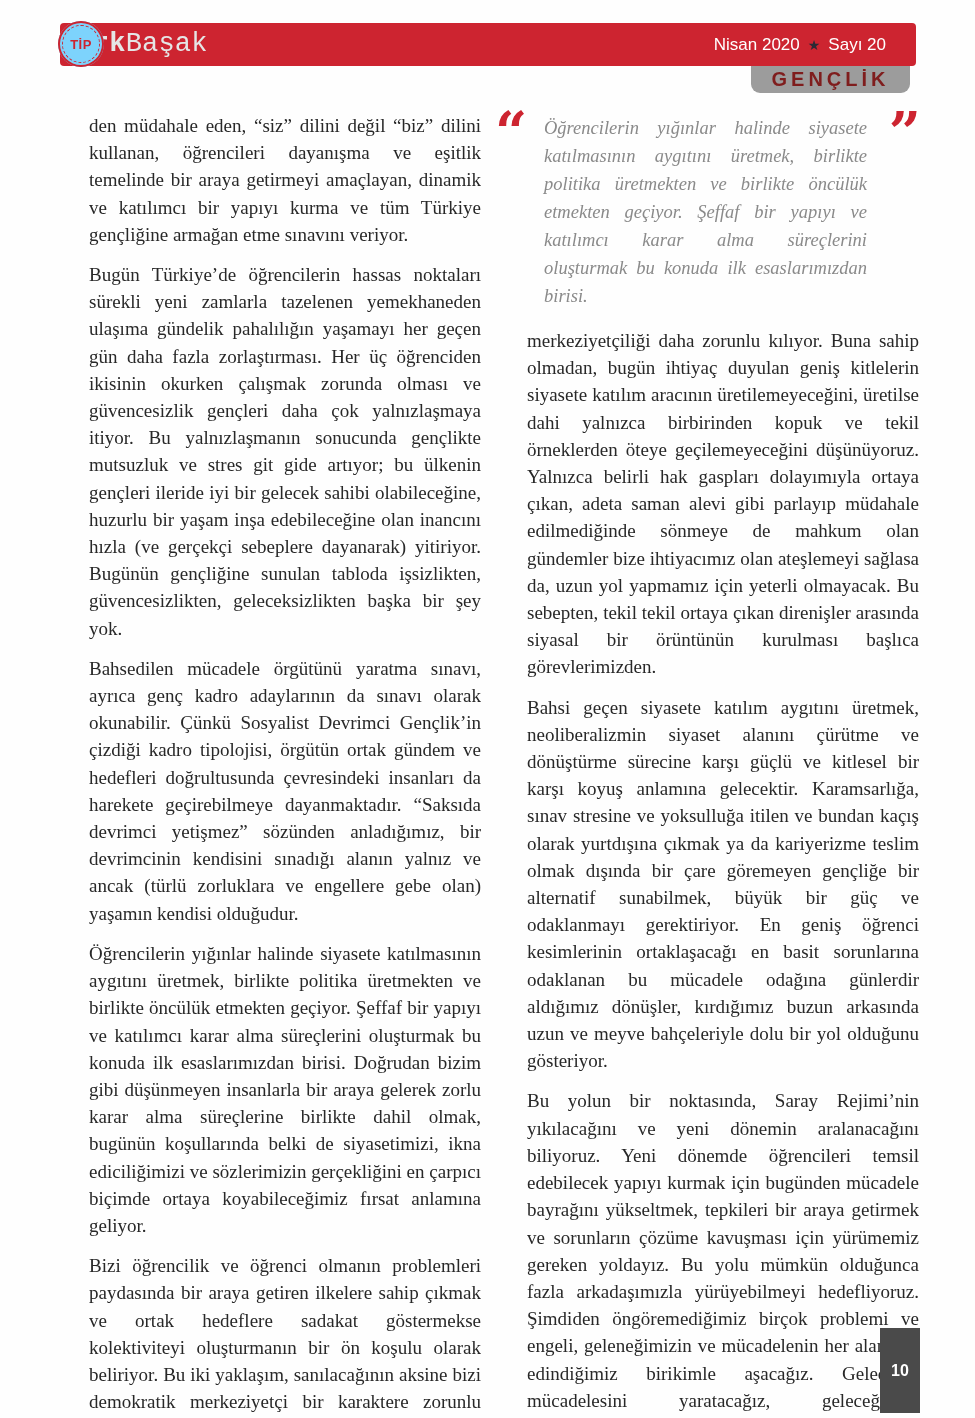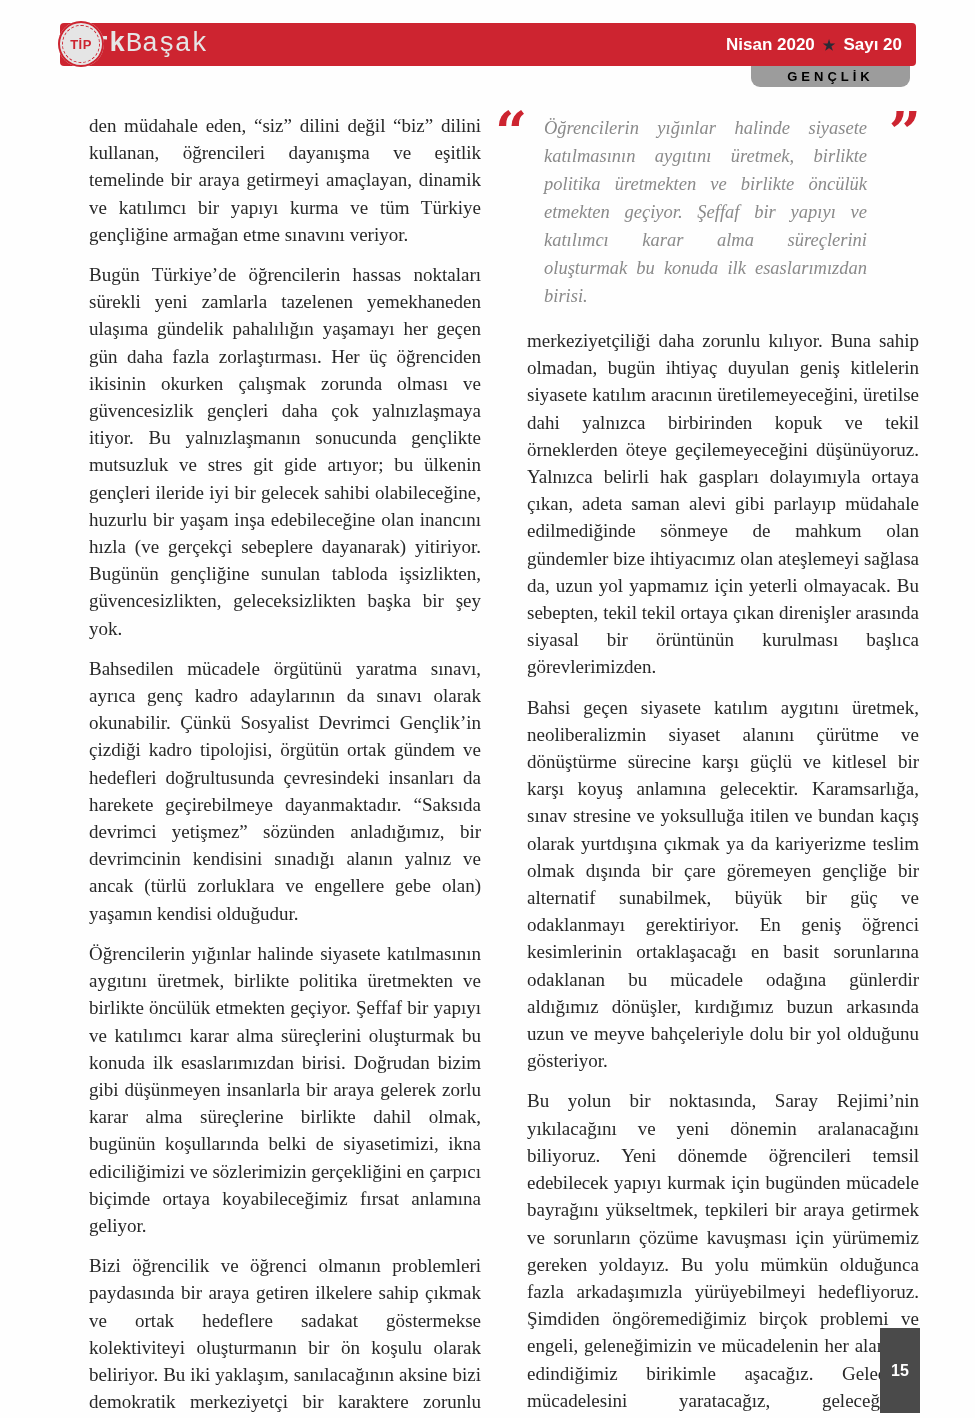--- a/index.html
+++ b/index.html
@@ -18,7 +18,7 @@
   }
   .logo {
     position:absolute; left:-2px; top:-2px; width:46px; height:46px;
-    background:#e5e5e5; border-radius:50%;
+    background:#7dd3fc; border-radius:50%;
     box-shadow: inset 0 0 0 2px #cd2430;
     display:flex; align-items:center; justify-content:center;
   }

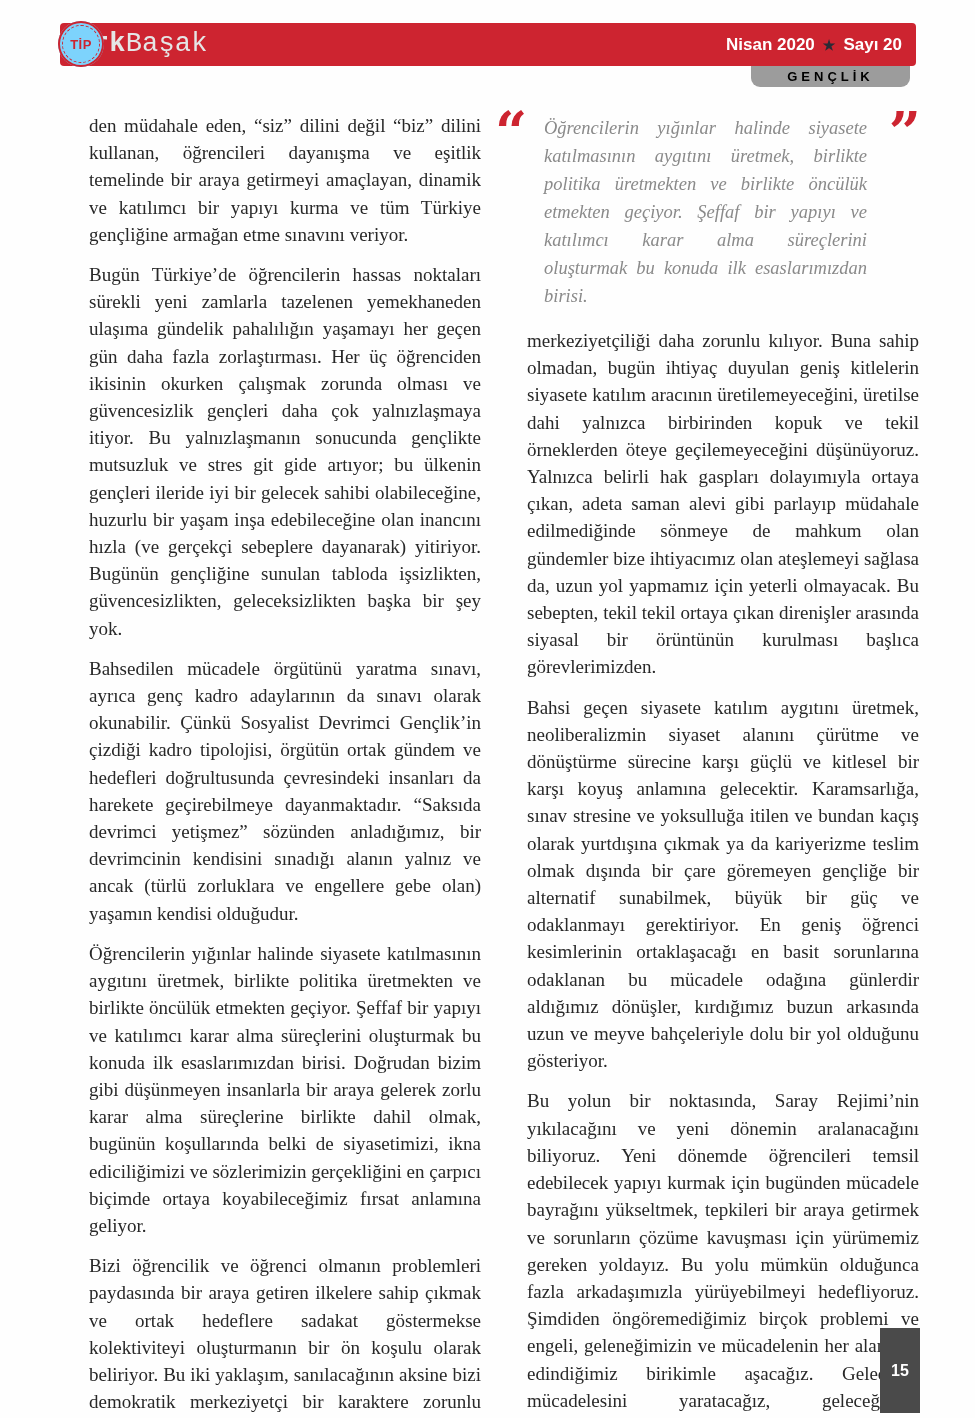--- a/index.html
+++ b/index.html
@@ -38,8 +38,8 @@
   .brand-bold { font-weight:bold; }
   .brand-light { font-weight:normal; }
   .issue {
-    margin-left:auto; padding-right:14px; color:#ffffff;
-    font-family:"Liberation Sans", sans-serif; font-weight:bold; font-size:17px;
+    margin-left:auto; padding-right:30px; color:#ffffff;
+    font-family:"Liberation Sans", sans-serif; font-weight:normal; font-size:17px;
     display:flex; align-items:center; gap:8px;
   }
   .star { color:#2a2a35; font-size:14px; line-height:1; }

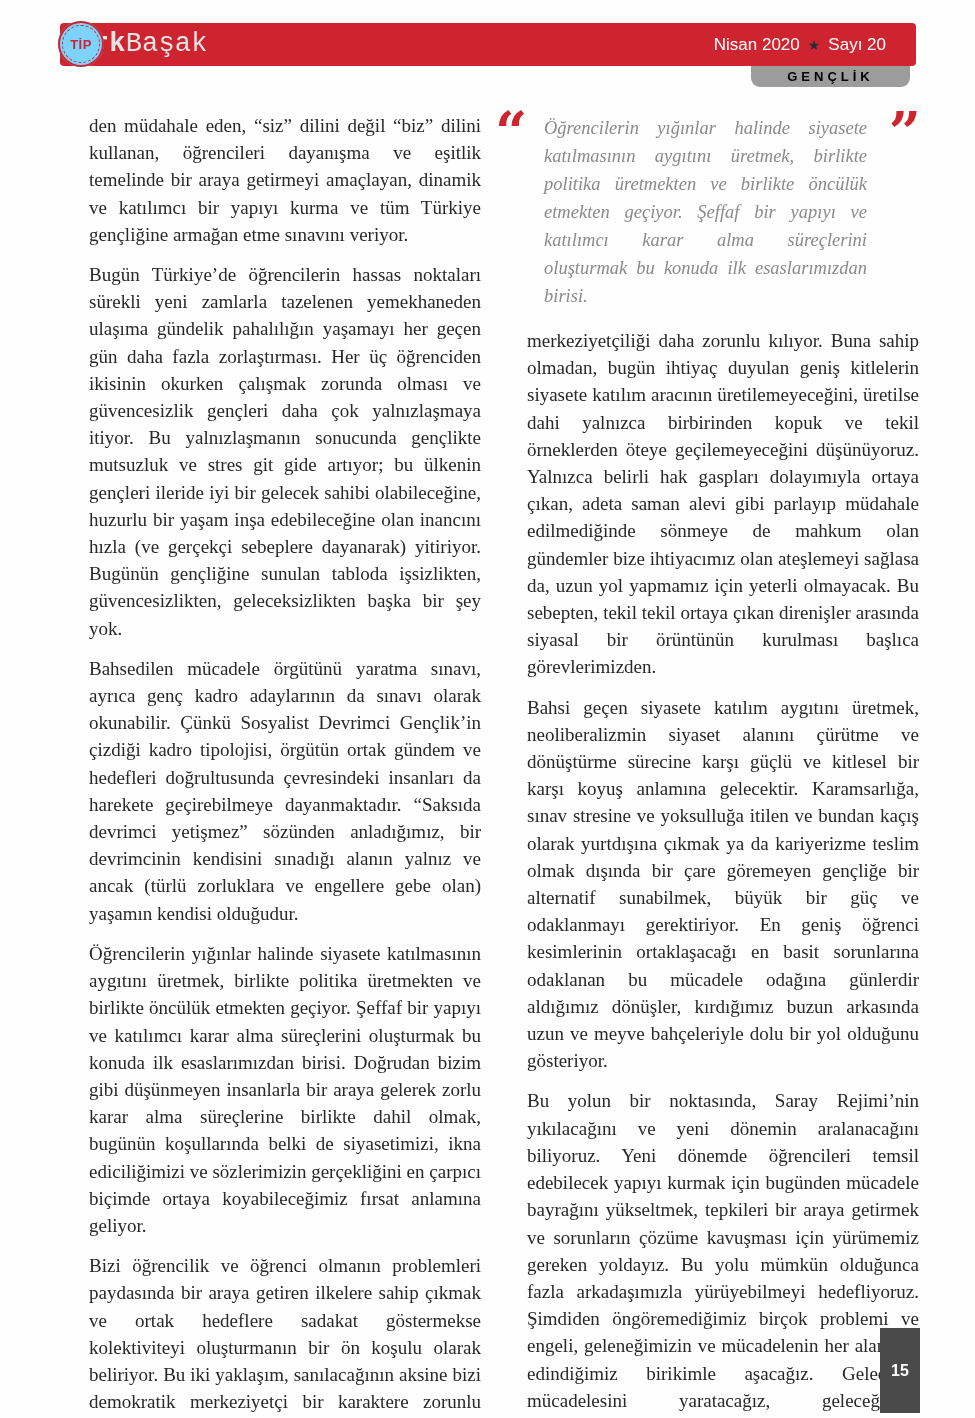--- a/index.html
+++ b/index.html
@@ -45,11 +45,11 @@
   .star { color:#2a2a35; font-size:14px; line-height:1; }
 
   .section-badge {
-    position:absolute; left:751px; top:66px; width:159px; height:21px;
+    position:absolute; left:751px; top:66px; width:159px; height:27px;
     background:#9c9c9c; border-radius:0 0 9px 9px; z-index:1;
     display:flex; align-items:center; justify-content:center;
-    font-family:"Liberation Sans", sans-serif; font-size:13px; font-weight:bold;
-    color:#000000; letter-spacing:4px;
+    font-family:"Liberation Sans", sans-serif; font-size:20px; font-weight:bold;
+    color:#7f1d1d; letter-spacing:4px;
   }
 
   

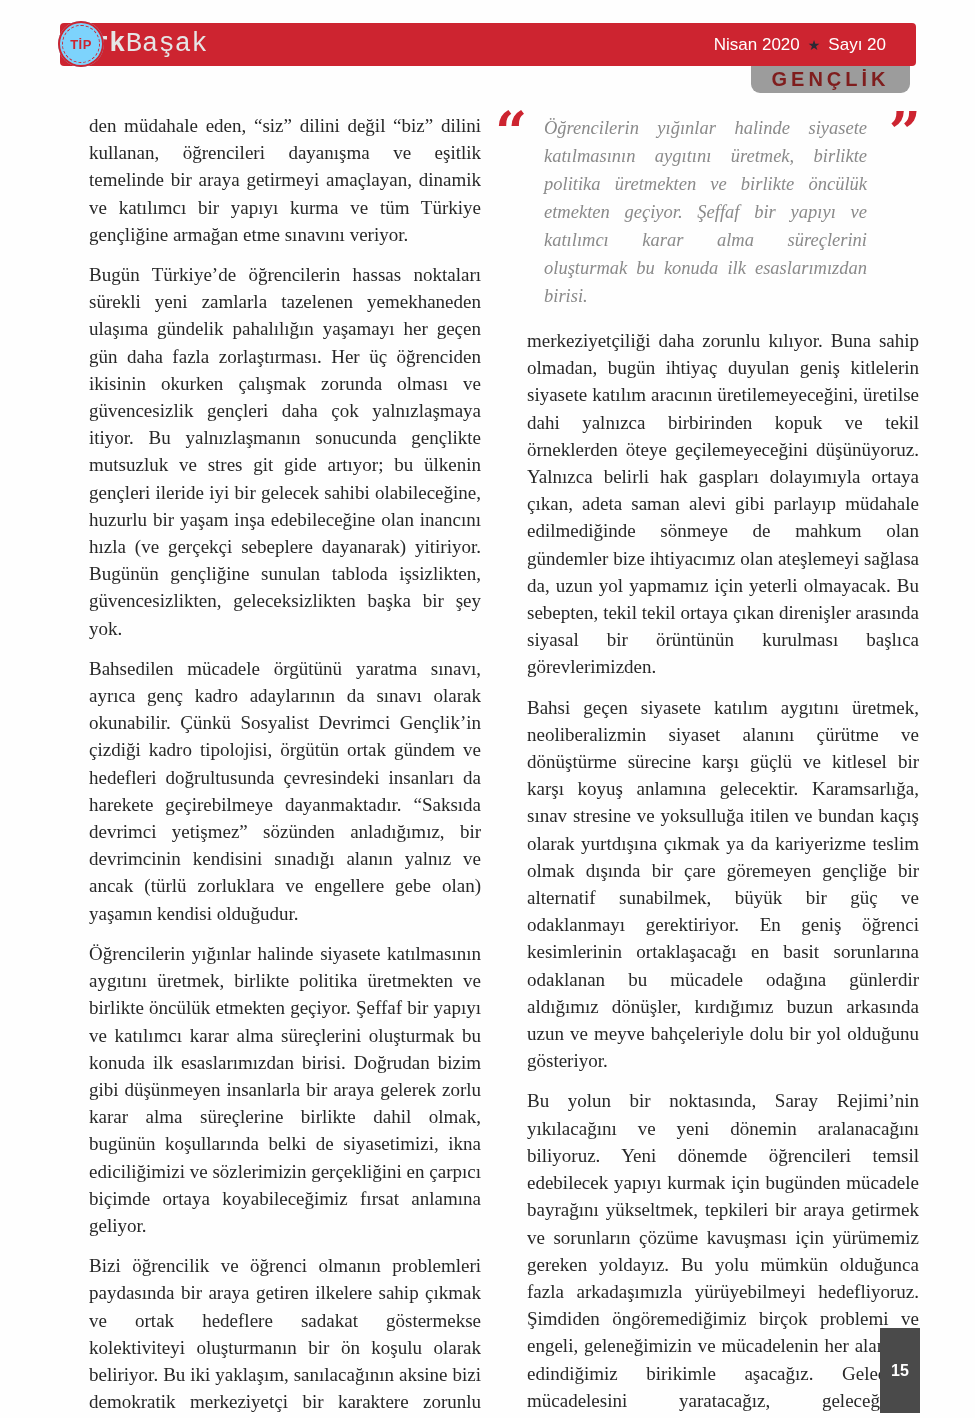--- a/index.html
+++ b/index.html
@@ -127,7 +127,7 @@
     </section>
   </main>
 
-  <div class="page-number">15</div>
+  <div class="page-number">10</div>
 
 </div>
 

